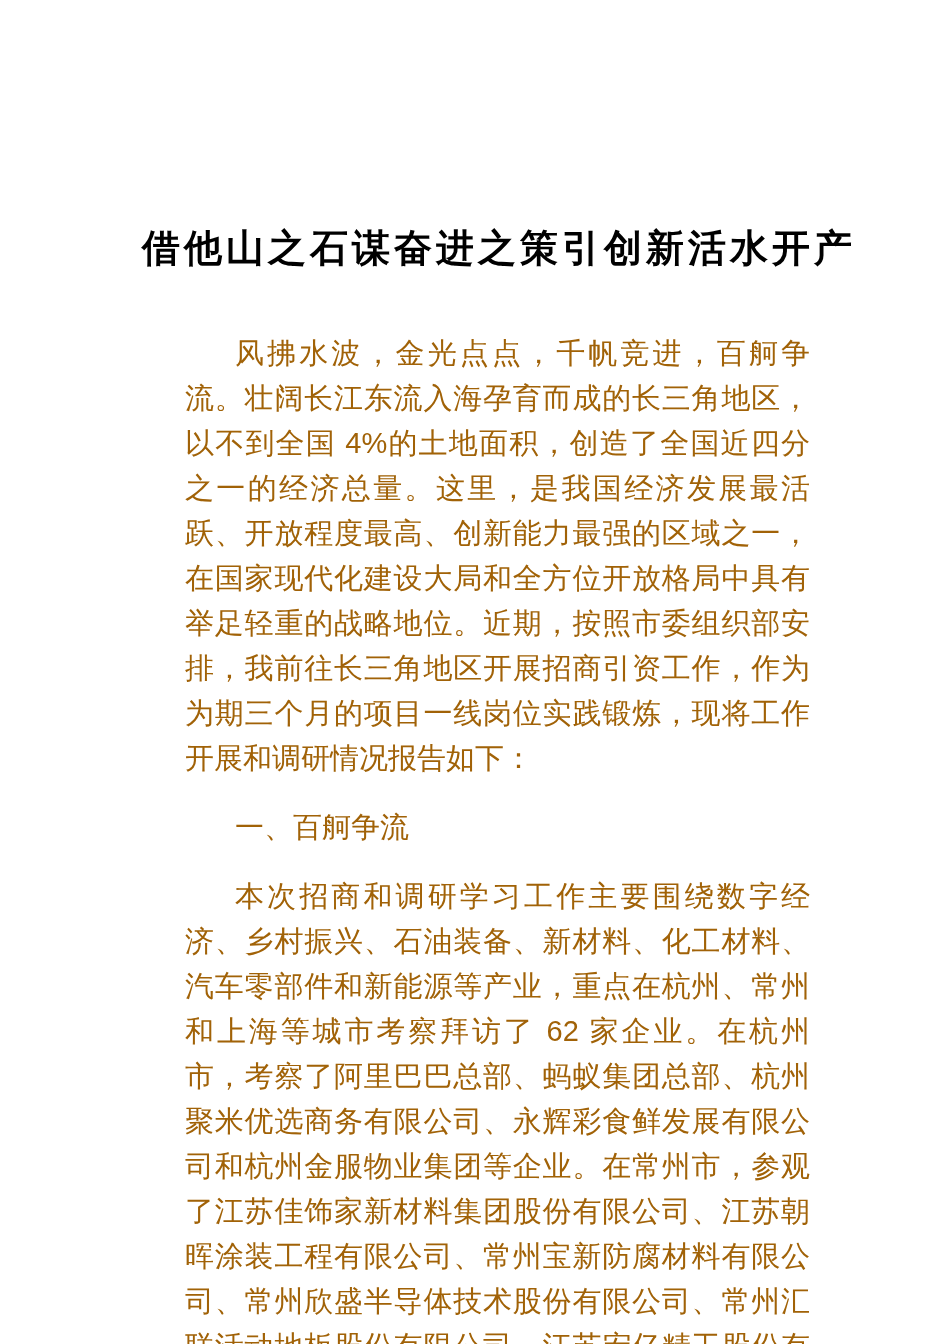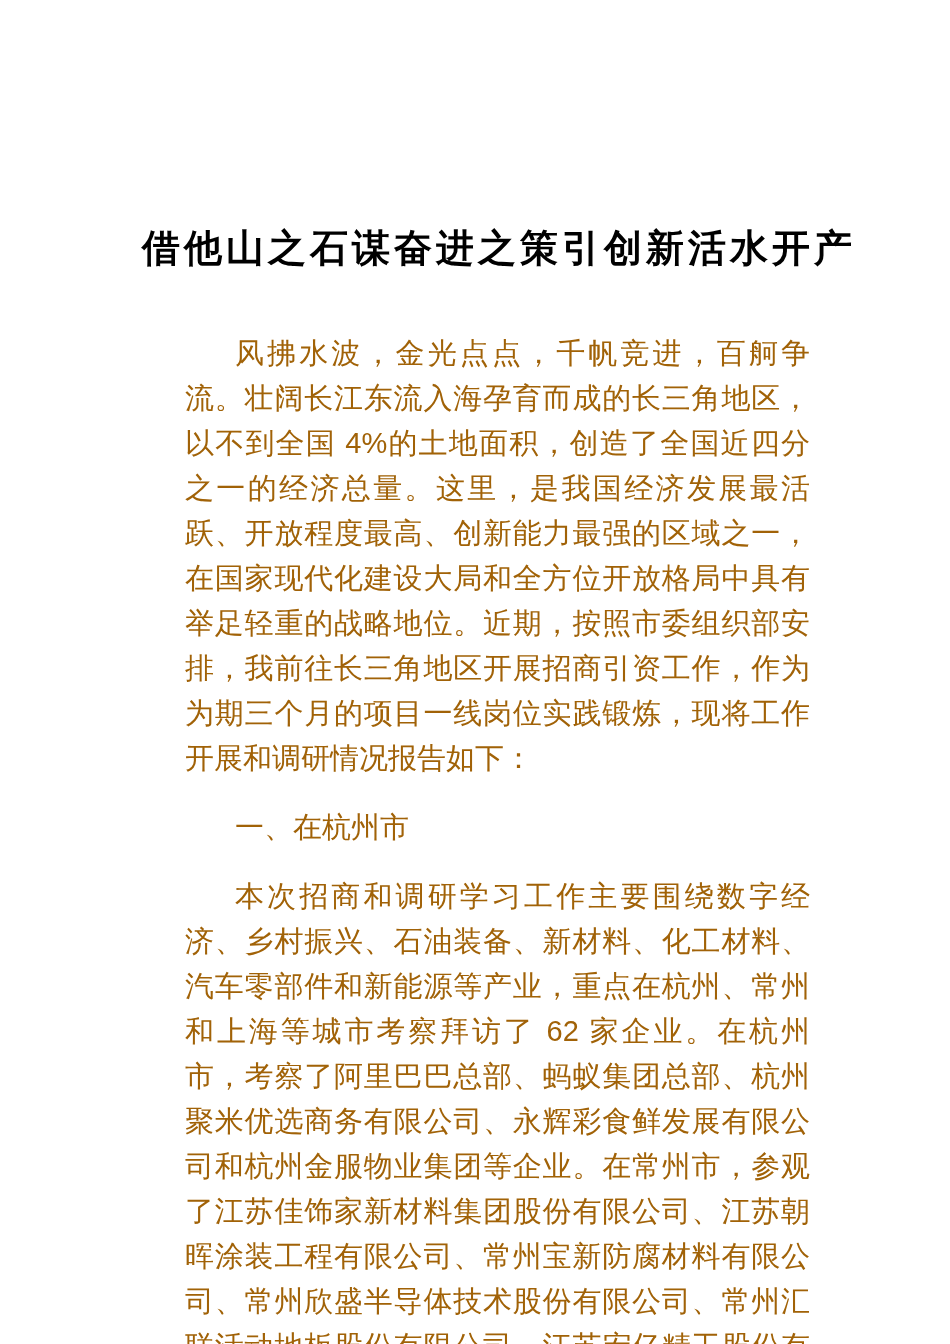--- a/index.html
+++ b/index.html
@@ -53,7 +53,7 @@
 
   <div class="doc-body">
     <p>风拂水波，金光点点，千帆竞进，百舸争流。壮阔长江东流入海孕育而成的长三角地区，以不到全国 4%的土地面积，创造了全国近四分之一的经济总量。这里，是我国经济发展最活跃、开放程度最高、创新能力最强的区域之一，在国家现代化建设大局和全方位开放格局中具有举足轻重的战略地位。近期，按照市委组织部安排，我前往长三角地区开展招商引资工作，作为为期三个月的项目一线岗位实践锻炼，现将工作开展和调研情况报告如下：</p>
-    <p>一、在杭州市</p>
+    <p>一、百舸争流</p>
     <p>本次招商和调研学习工作主要围绕数字经济、乡村振兴、石油装备、新材料、化工材料、汽车零部件和新能源等产业，重点在杭州、常州和上海等城市考察拜访了 62 家企业。在杭州市，考察了阿里巴巴总部、蚂蚁集团总部、杭州聚米优选商务有限公司、永辉彩食鲜发展有限公司和杭州金服物业集团等企业。在常州市，参观了江苏佳饰家新材料集团股份有限公司、江苏朝晖涂装工程有限公司、常州宝新防腐材料有限公司、常州欣盛半导体技术股份有限公司、常州汇联活动地板股份有限公司、江苏宏亿精工股份有限公司等企业。在上海市，与上海奥达科股份有限公司深度对接洽谈，形成初步合作意</p>
   </div>
 

